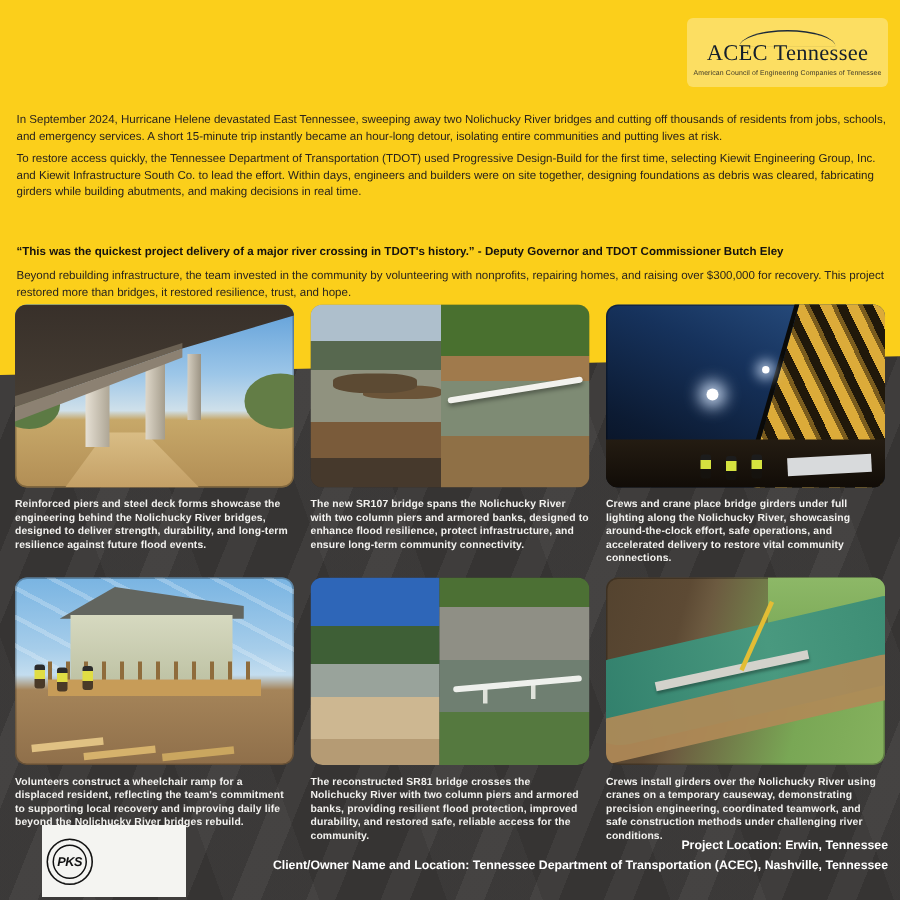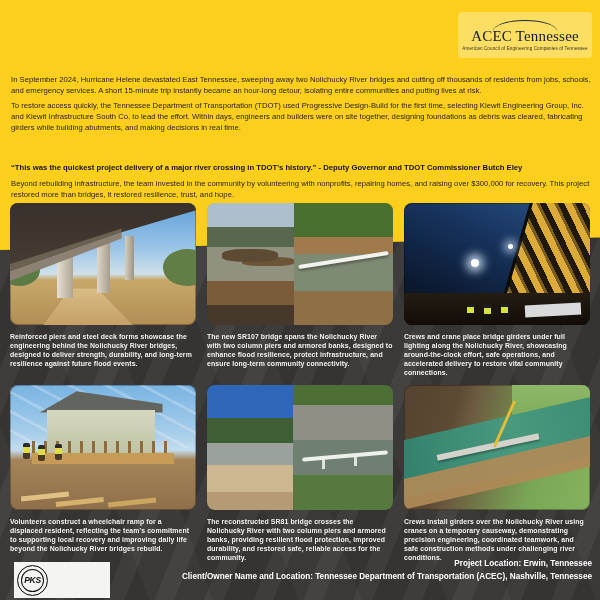--- a/index.html
+++ b/index.html
@@ -105,7 +105,7 @@
     box-shadow:0 2px 2px rgba(0,0,0,.3);}
   .p6 .crane6{left:53%;top:11%;width:3px;height:40%;background:#e2bd35;transform:rotate(24deg);}
   
-  .stamp-box{position:absolute;left:14px;bottom:2px;width:96px;height:36px;background:#f4f4f1;
+  .stamp-box{position:absolute;left:28px;bottom:2px;width:96px;height:48px;background:#f4f4f1;
     display:flex;align-items:center;padding-left:3px;box-sizing:border-box;z-index:3;}
   .seal{width:29px;height:29px;border-radius:50%;border:1.5px solid #101010;
     box-shadow:inset 0 0 0 3px #f4f4f1,inset 0 0 0 4px #101010;

